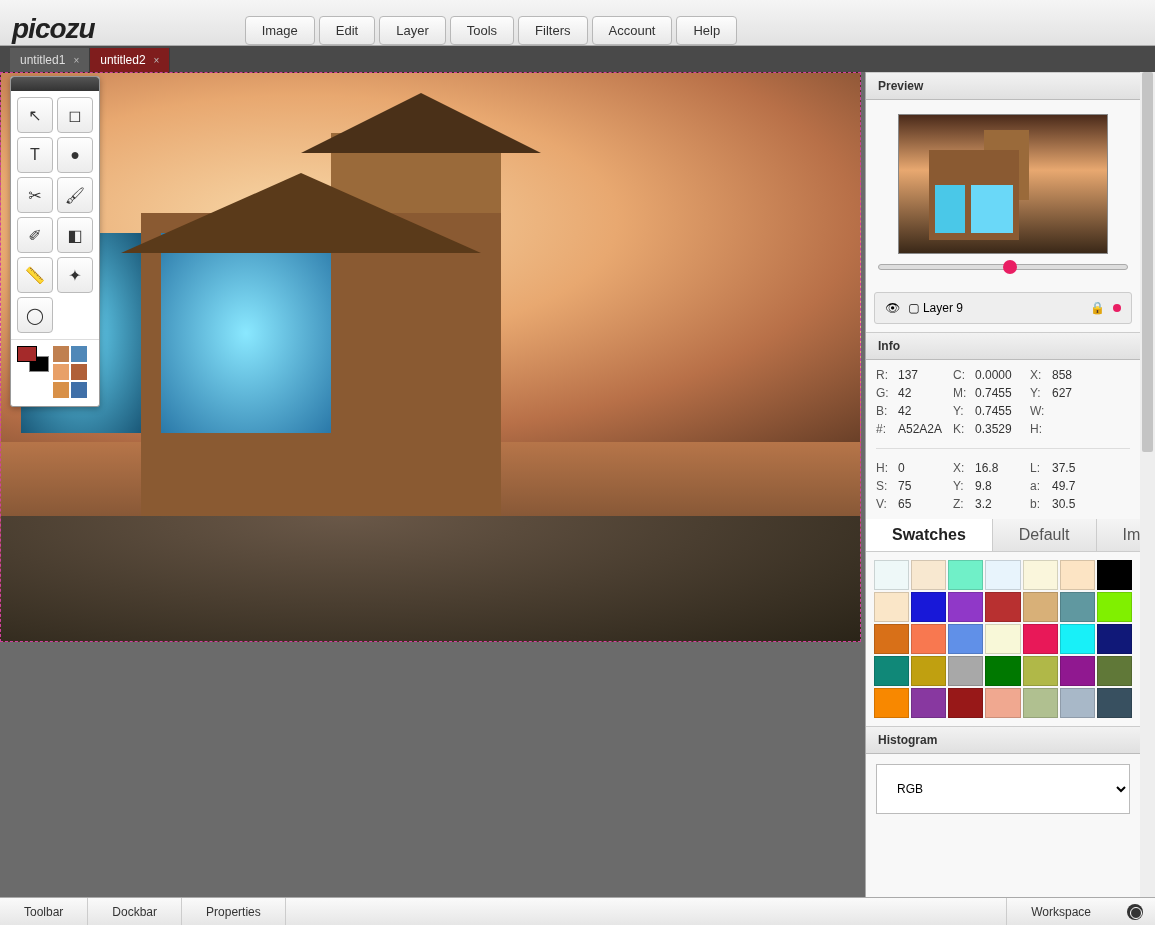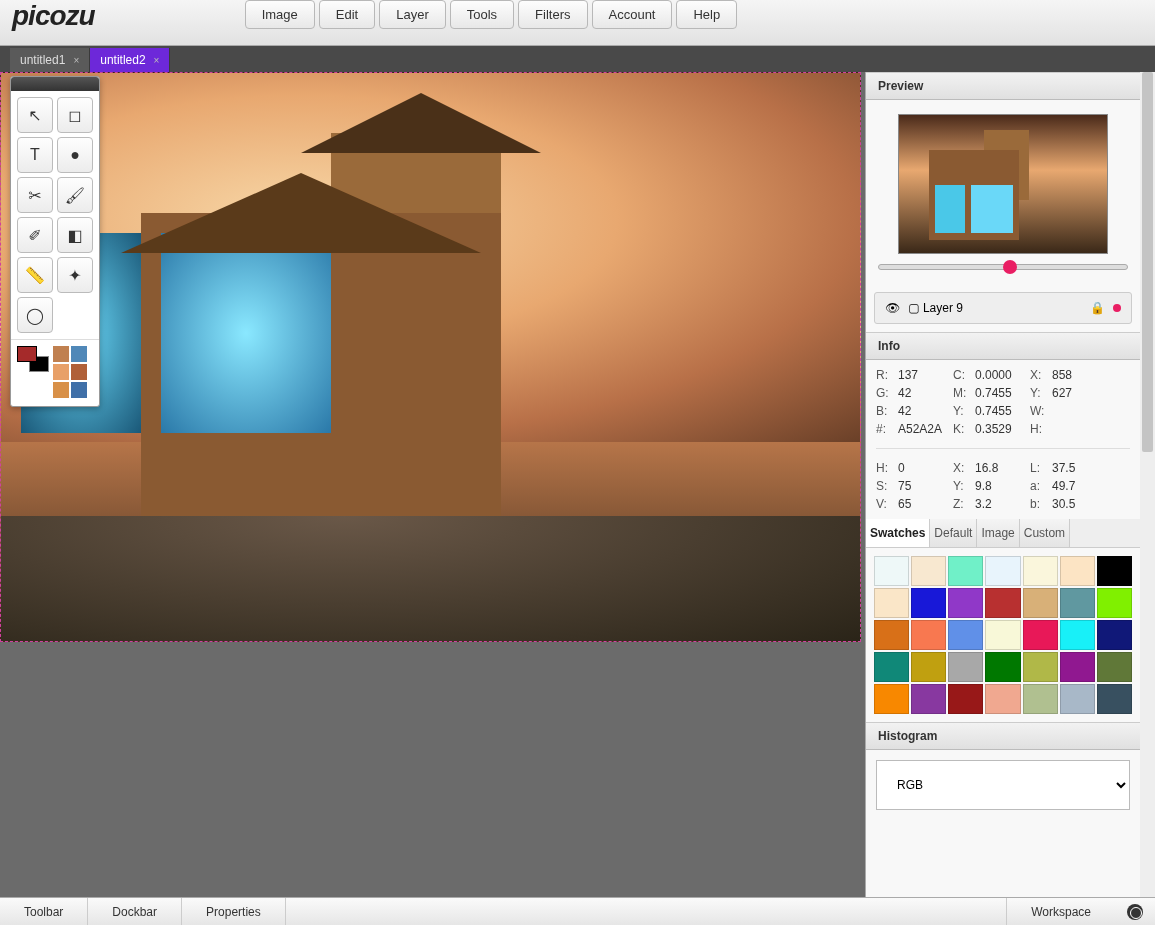--- a/index.html
+++ b/index.html
@@ -6,7 +6,7 @@
 body { width:1155px; height:925px; background:#6b6b6b; overflow:hidden; position:relative; }
 
 
-.menubar { height:46px; background:linear-gradient(#f5f5f5,#e2e2e2); border-bottom:1px solid #aaa; display:flex; align-items:flex-start; padding:0 12px; }
+.menubar { height:46px; background:linear-gradient(#f5f5f5,#e2e2e2); border-bottom:1px solid #aaa; display:flex; align-items:flex-end; padding:0 12px; }
 .logo { font-family:Arial; font-weight:900; font-size:28px; color:#222; font-style:italic; margin-right:150px; letter-spacing:-1px; }
 .menubtn { background:linear-gradient(#fdfdfd,#e8e8e8); border:1px solid #b8b8b8; border-radius:4px; padding:6px 16px; margin-right:4px; font-size:13px; color:#333; cursor:pointer; }
 

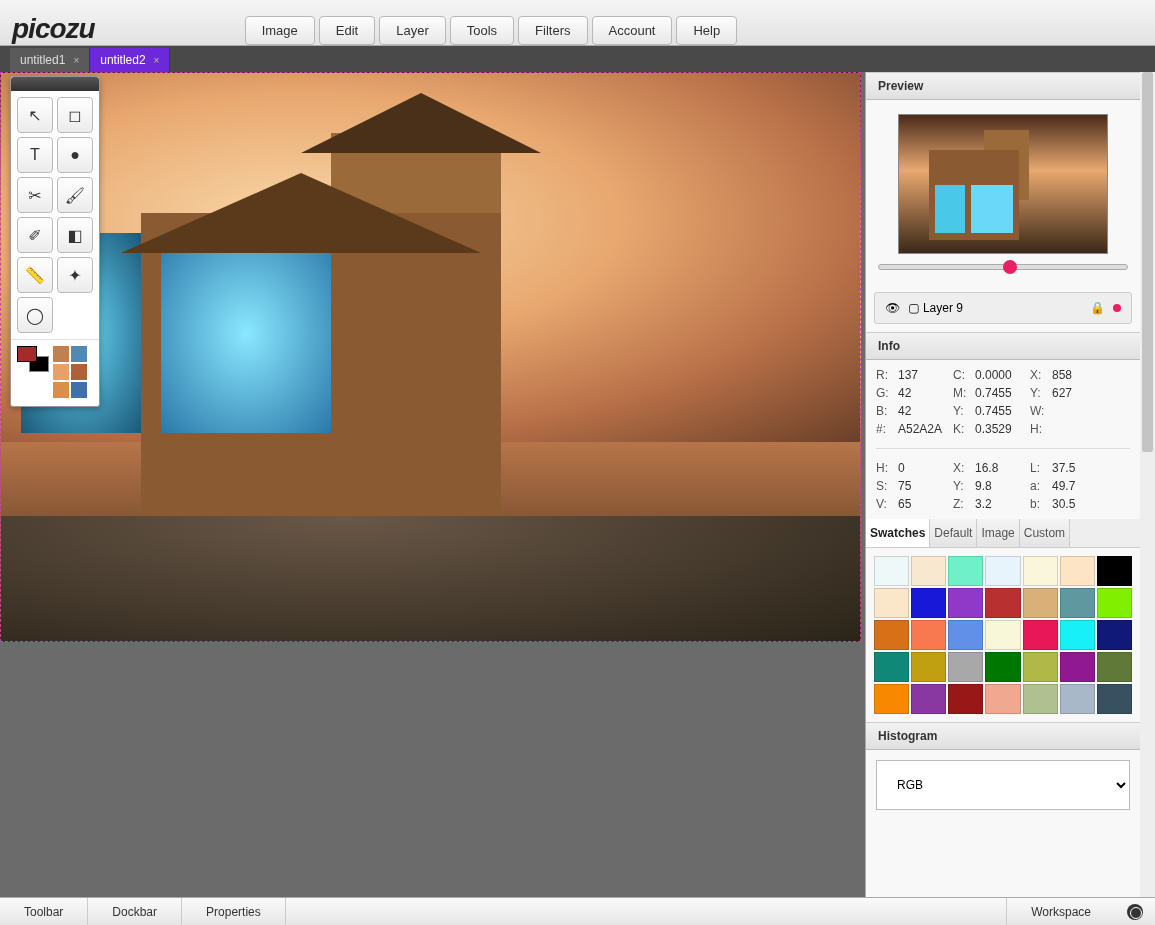--- a/index.html
+++ b/index.html
@@ -13,7 +13,7 @@
 
 .tabstrip { height:26px; background:#494949; display:flex; align-items:flex-end; padding-left:10px; }
 .tab { display:flex; align-items:center; padding:5px 10px; font-size:12px; color:#ddd; background:#5a5a5a; border-right:1px solid #3a3a3a; cursor:pointer; }
-.tab.active { background:#6d28d9; color:#fff;padding-left:10px; }
+.tab.active { background:#7f1d1d; color:#fff;padding-left:10px; }
 .tab .x { margin-left:8px; font-size:10px; color:#bbb; cursor:pointer; }
 
 

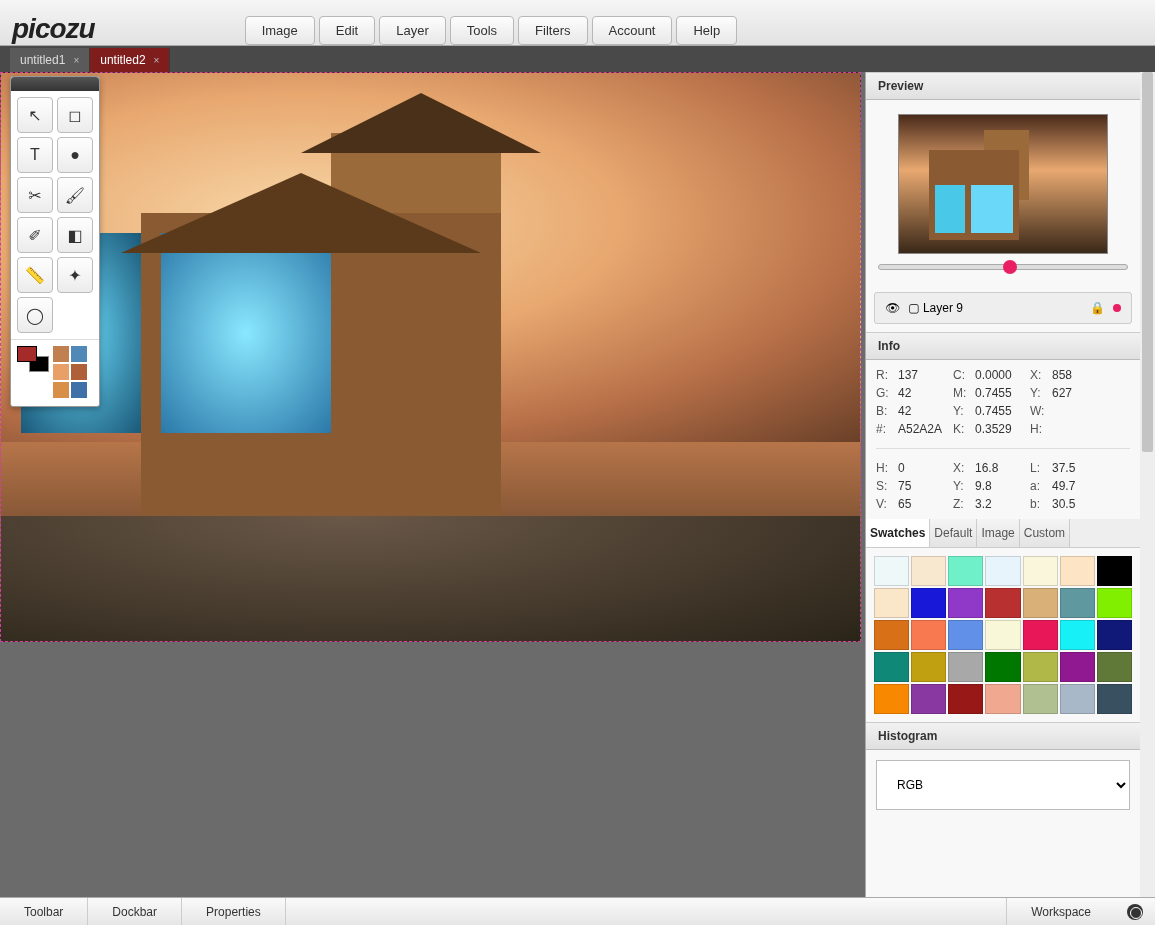--- a/index.html
+++ b/index.html
@@ -64,7 +64,7 @@
 .info-sep { border-top:1px solid #ddd; margin:4px 10px; }
 
 .swatch-tabs { display:flex; border-bottom:1px solid #ccc; background:#eee; }
-.swatch-tab { padding:7px 4px; font-size:12px; color:#555; border-right:1px solid #ccc; cursor:pointer; background:linear-gradient(#f4f4f4,#e4e4e4); }
+.swatch-tab { padding:7px 26px; font-size:16px; color:#555; border-right:1px solid #ccc; cursor:pointer; background:linear-gradient(#f4f4f4,#e4e4e4); }
 .swatch-tab.active { background:#fff; font-weight:bold; color:#222; }
 .swatch-grid { display:grid; grid-template-columns:repeat(7,1fr); gap:2px; padding:8px; }
 .swatch { height:30px; cursor:pointer; border:1px solid rgba(0,0,0,0.15); }

